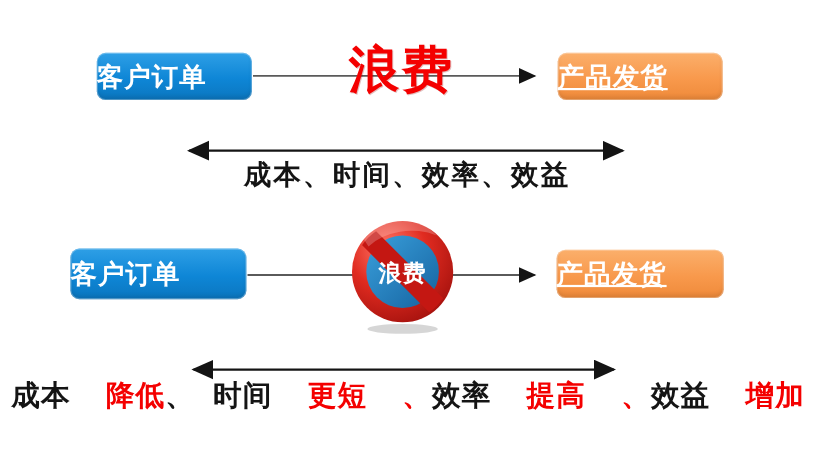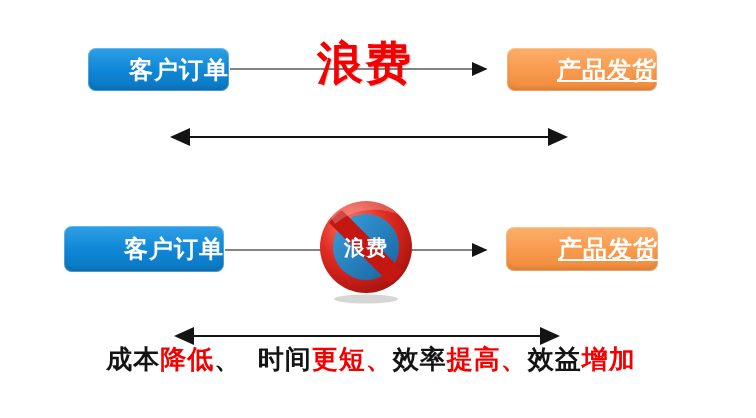--- a/index.html
+++ b/index.html
@@ -9,7 +9,7 @@
   }
   .layer{position:absolute;left:0;top:0;z-index:1;}
   .btn{
-    position:absolute;z-index:2;display:flex;align-items:center;justify-content:flex-end;
+    position:absolute;z-index:2;display:flex;align-items:center;justify-content:flex-start;
     border-radius:8px;color:#ffffff;font-weight:bold;font-size:24px;letter-spacing:1px;
     box-shadow:inset 0 0 0 1px rgba(255,255,255,.28), inset 0 -3px 4px rgba(0,0,0,.10);
   }

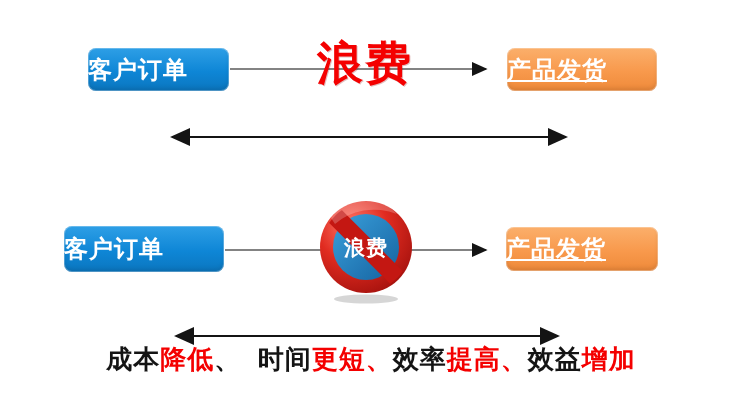--- a/index.html
+++ b/index.html
@@ -61,6 +61,7 @@
     <span>产品发货</span>
   </div>
 
+  <div class="metrics m1" style="left:0px;top:142px;width:740px;">成本、时间、效率、效益</div>
 
   <div class="btn blue" style="left:64px;top:226px;width:160px;height:46px;">
     <span>客户订单</span>

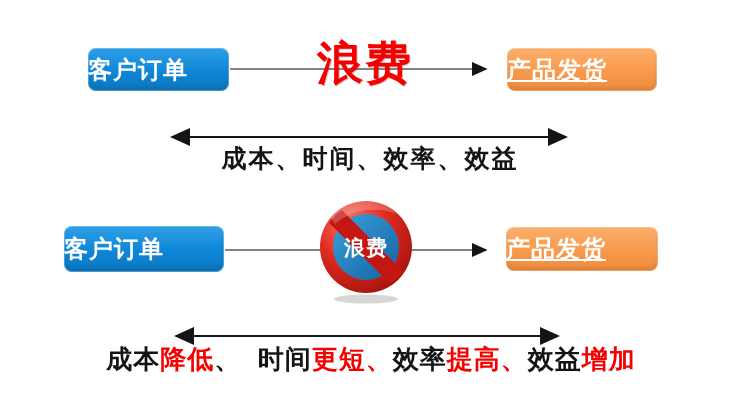--- a/index.html
+++ b/index.html
@@ -27,7 +27,7 @@
   .metrics.m1{font-size:25px;letter-spacing:2px;}
   .metrics.m2{font-size:26px;letter-spacing:1px;}
   .seg-black{color:var(--text-black);}
-  .seg-red{color:var(--red);}
+  .seg-red{color:var(--red);margin-left:32px;}
   .no-waste{position:absolute;z-index:3;}
   .no-waste text{
     font-family:"Liberation Sans","DejaVu Sans",sans-serif;

